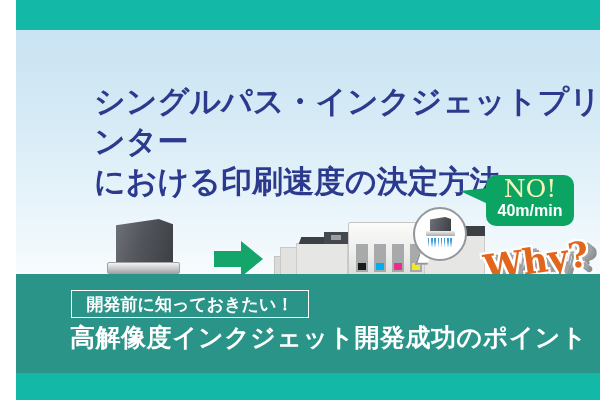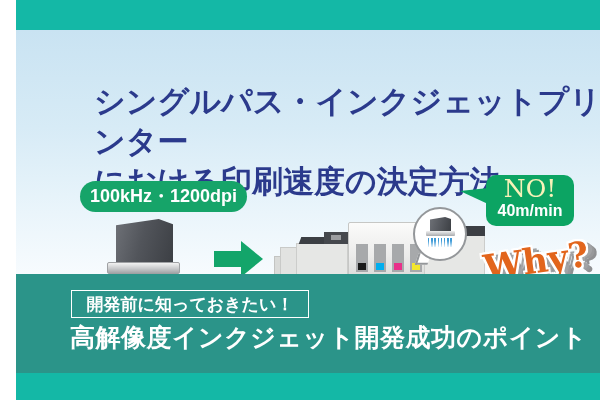--- a/index.html
+++ b/index.html
@@ -110,7 +110,6 @@
       <div>における印刷速度の決定方法</div>
     </div>
 
-    <div class="pill">100kHz・1200dpi</div>
 
 
     <div class="no-tail"></div>

